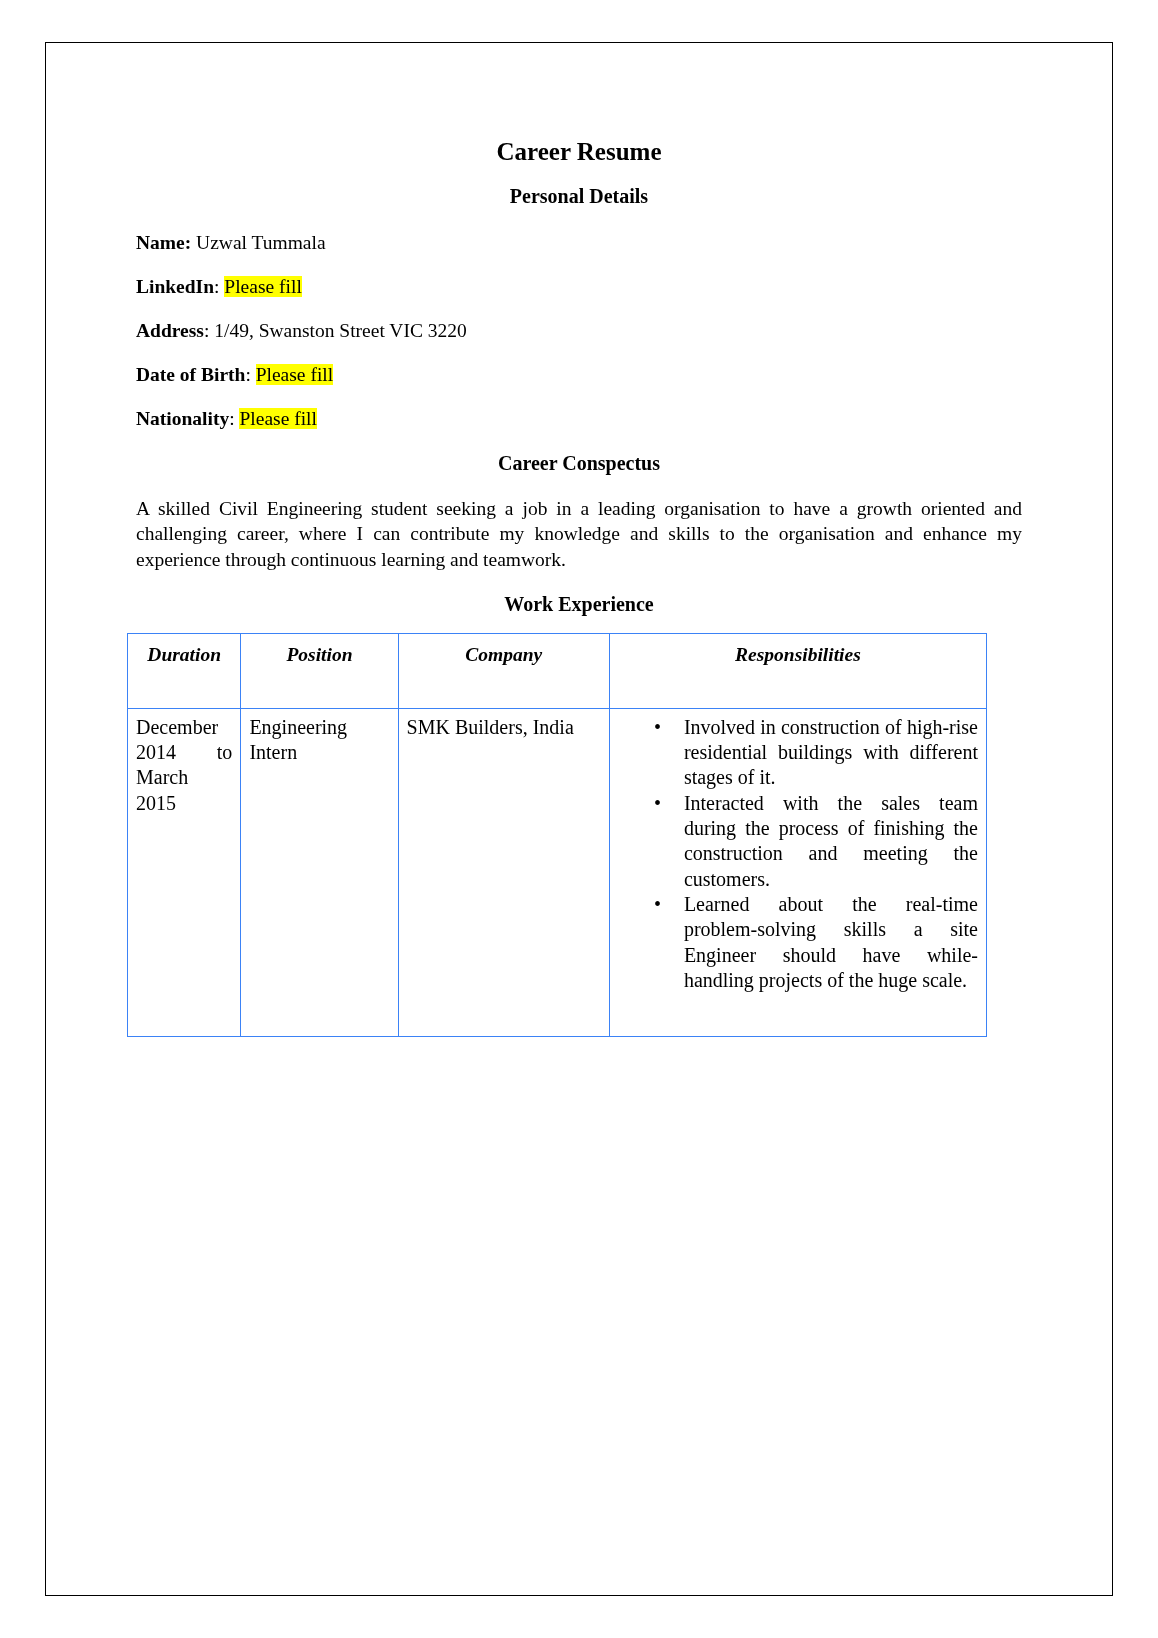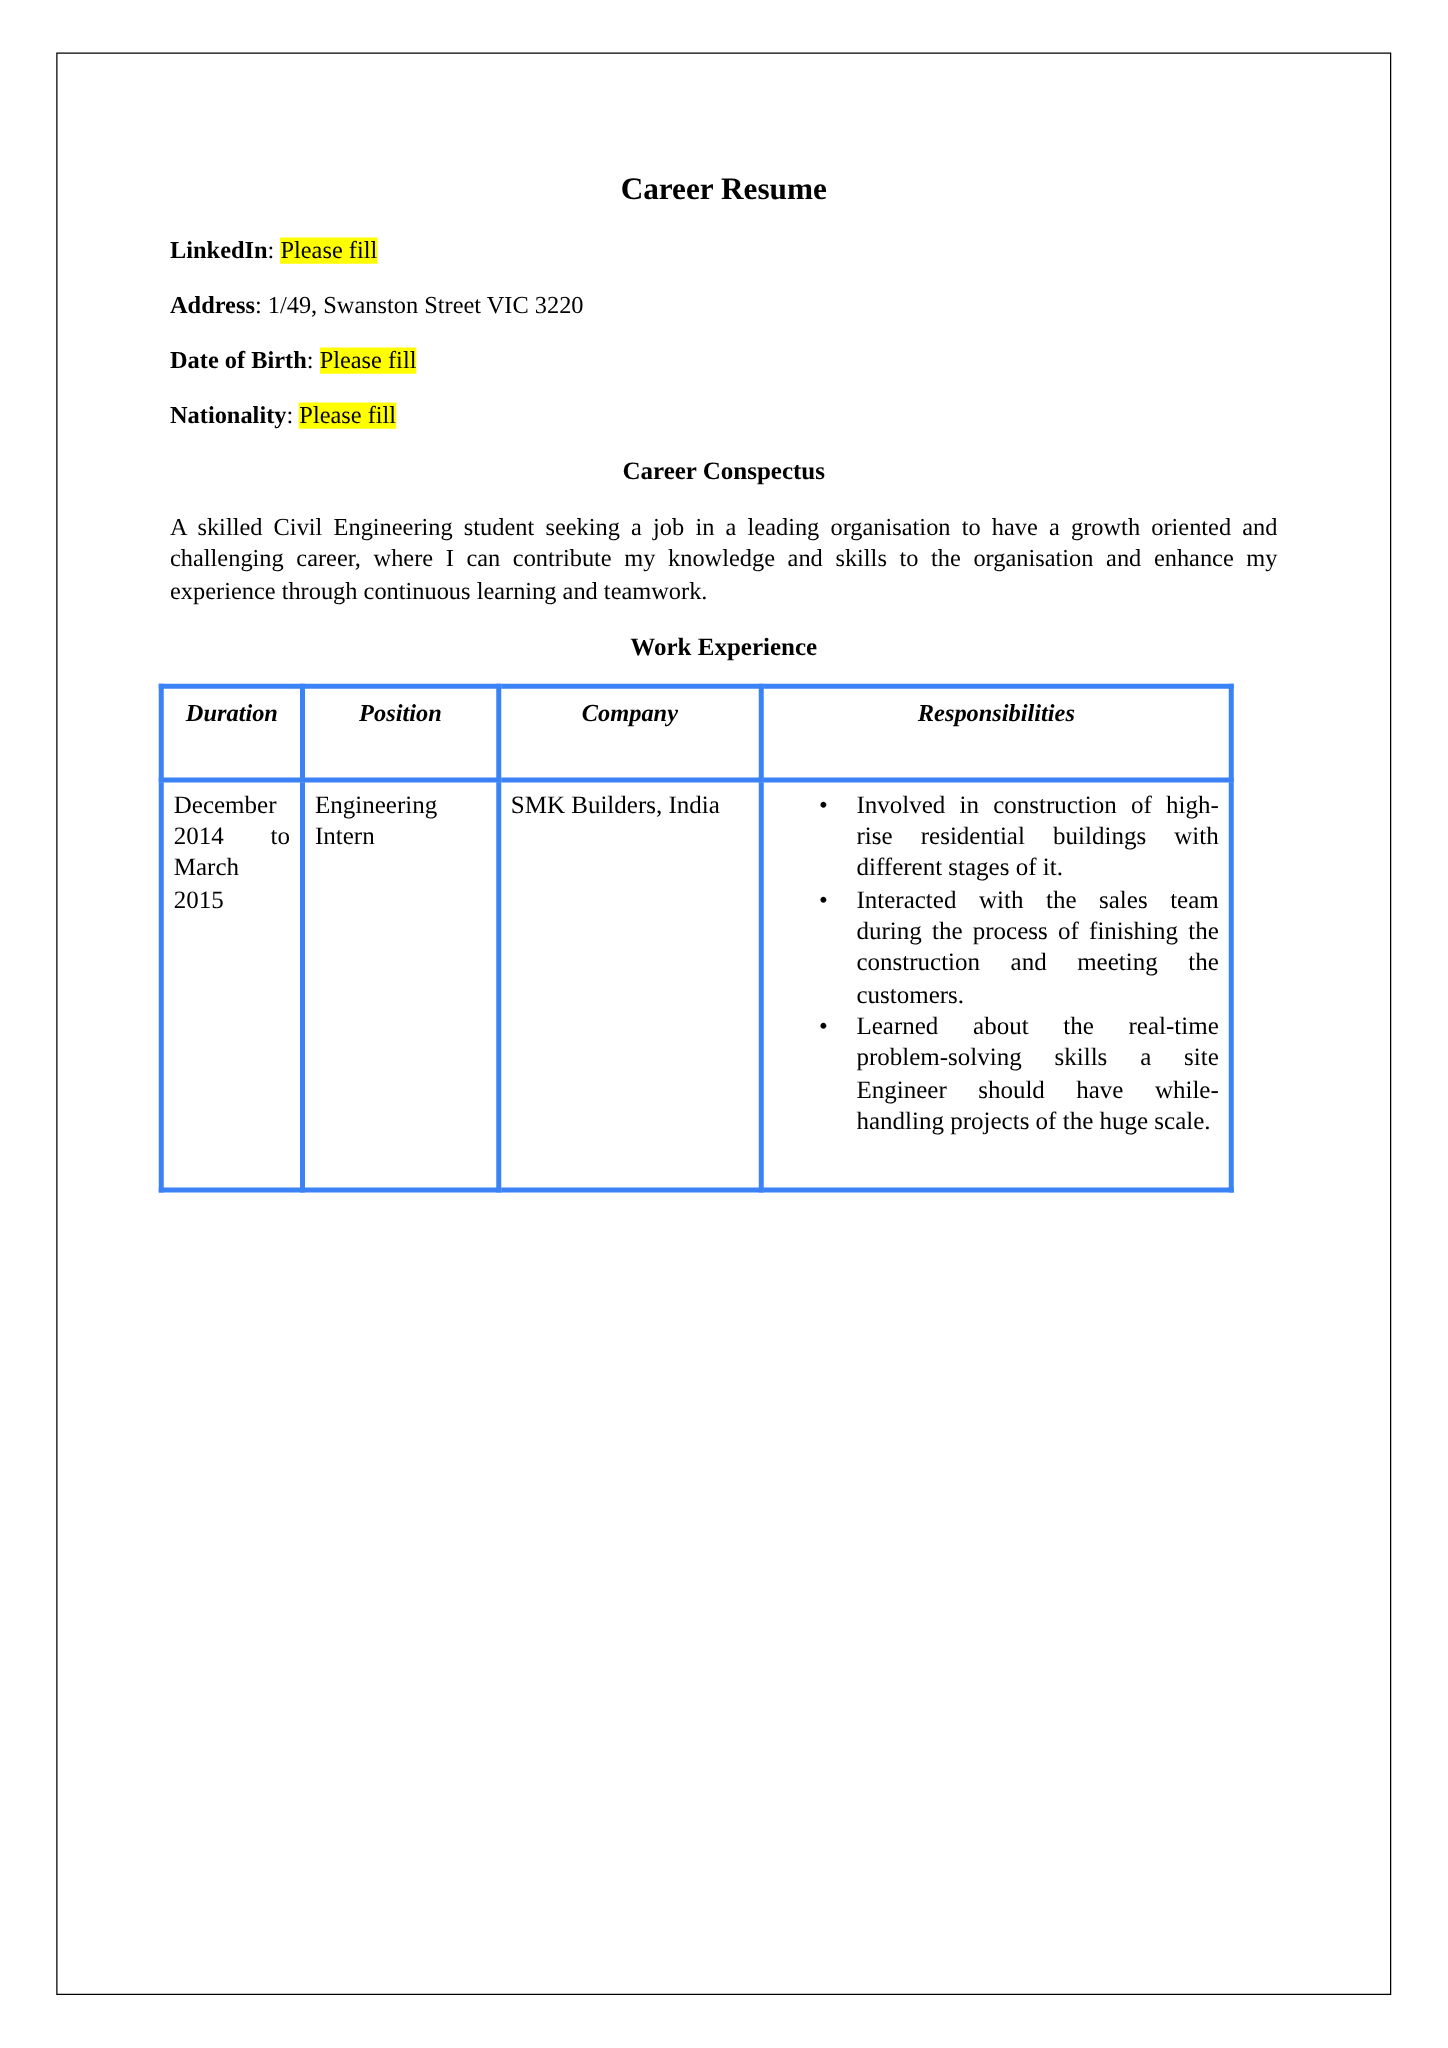--- a/index.html
+++ b/index.html
@@ -93,6 +93,7 @@
 
       <h1 class="doc-title">Career Resume</h1>
 
+      <h2 class="section-heading">Personal Details</h2>
 
       <div class="fields" id="fields">
           <p class="field-line"><strong class="field-label">LinkedIn</strong><span class="field-sep">: </span><span class="field-value" style="background: rgb(255, 255, 0);">Please fill</span></p>

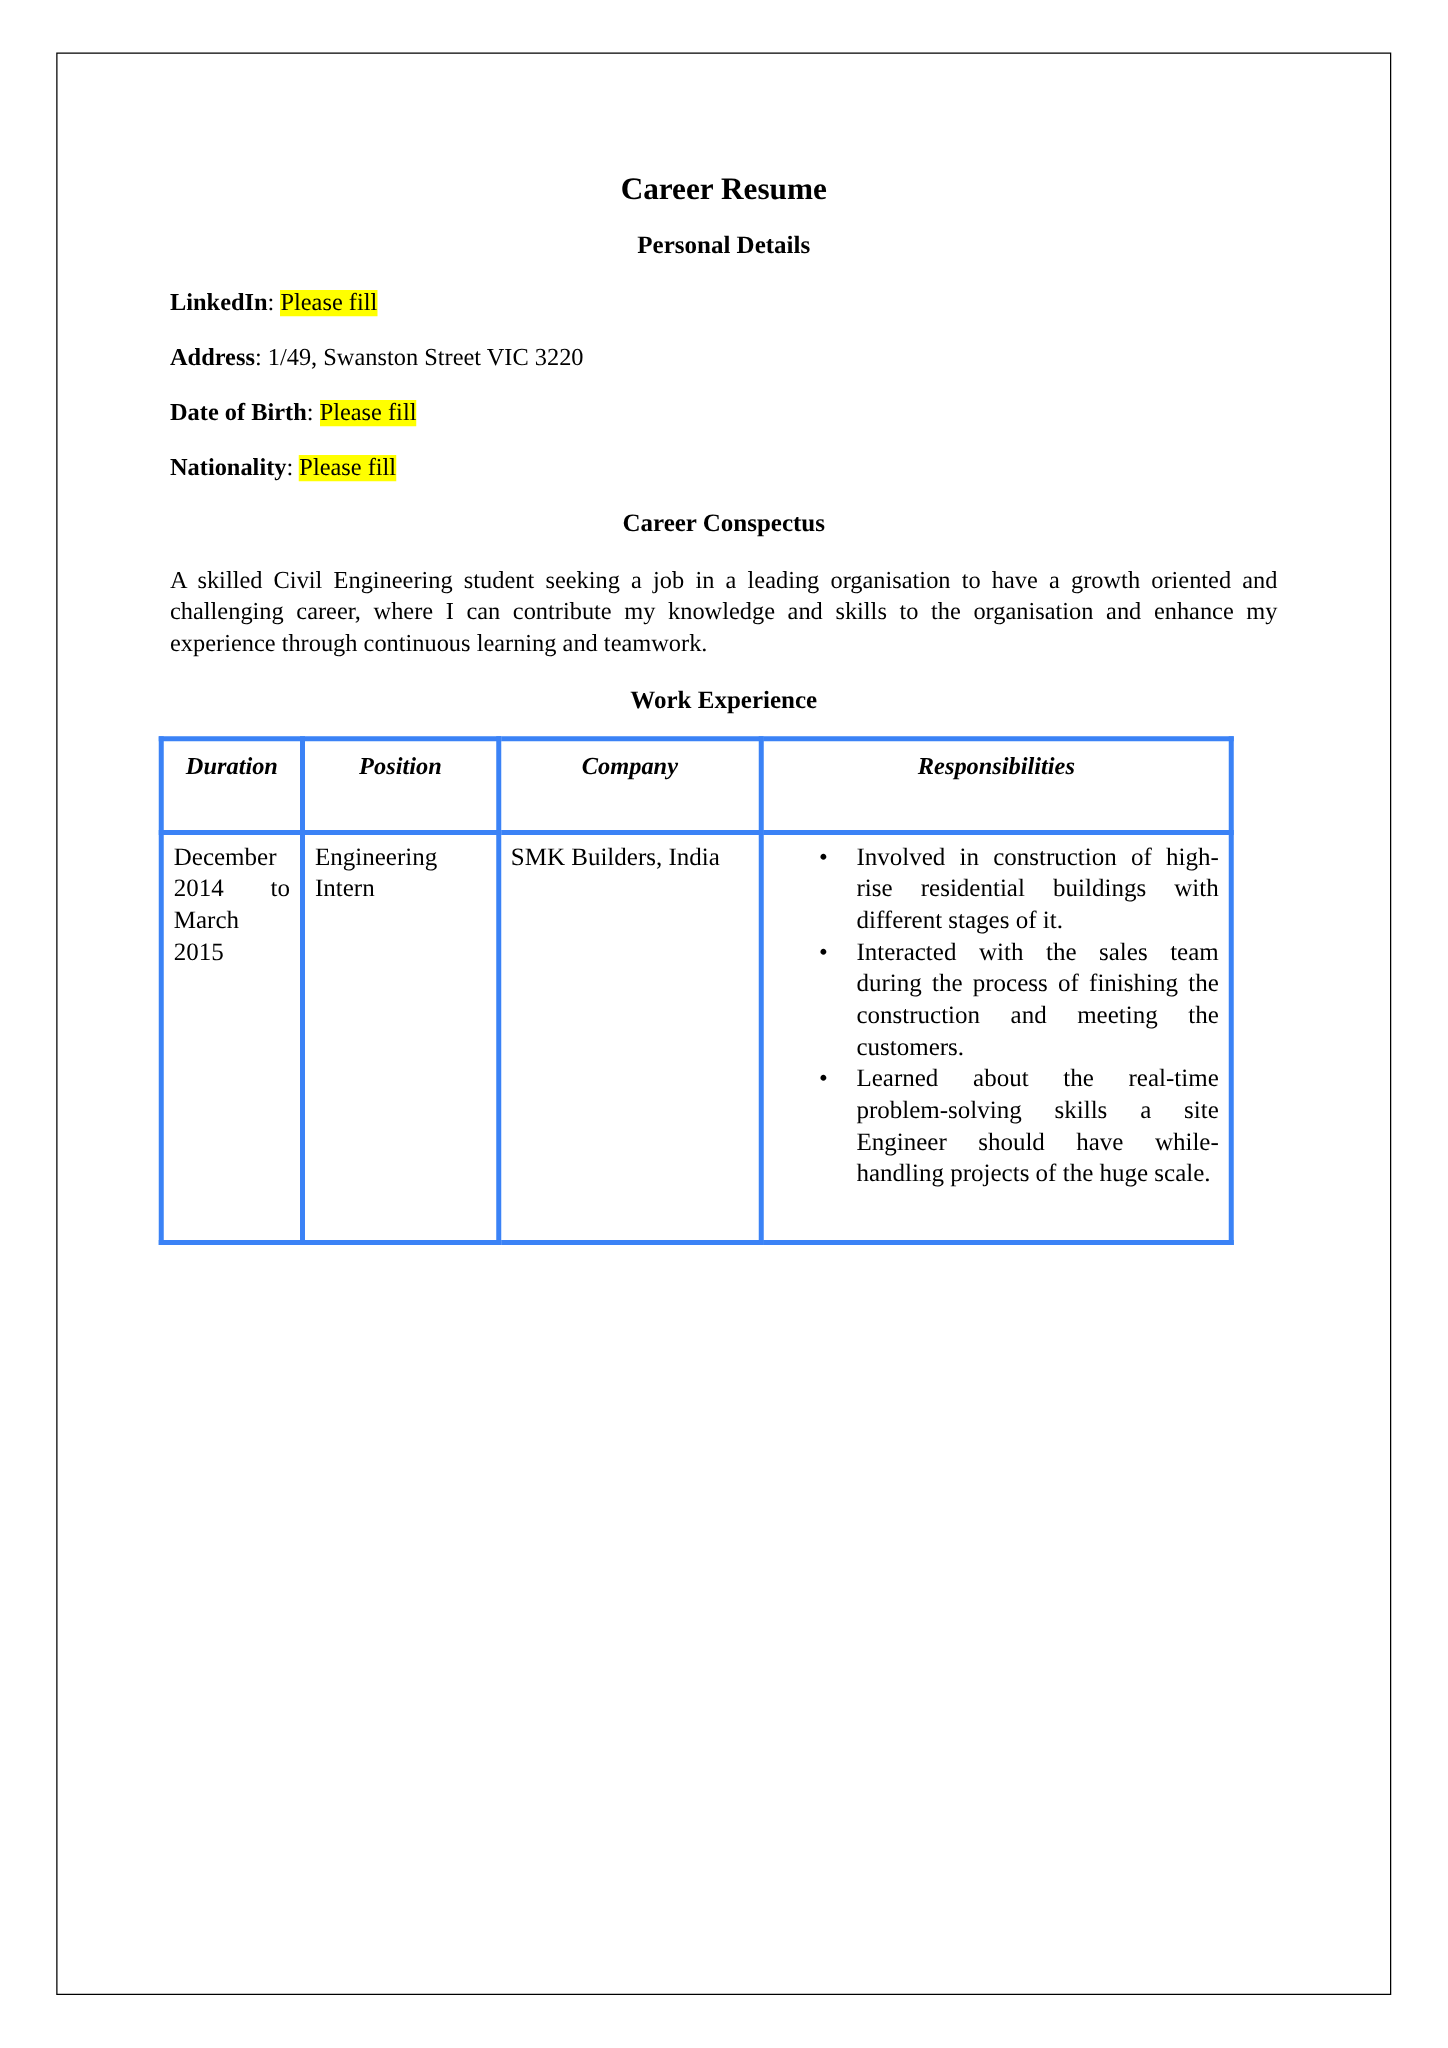--- a/index.html
+++ b/index.html
@@ -96,6 +96,7 @@
       <h2 class="section-heading">Personal Details</h2>
 
       <div class="fields" id="fields">
+          <p class="field-line"><strong class="field-label">Name:</strong><span class="field-sep"> </span><span class="field-value">Uzwal Tummala</span></p>
           <p class="field-line"><strong class="field-label">LinkedIn</strong><span class="field-sep">: </span><span class="field-value" style="background: rgb(255, 255, 0);">Please fill</span></p>
           <p class="field-line"><strong class="field-label">Address</strong><span class="field-sep">: </span><span class="field-value">1/49, Swanston Street VIC 3220</span></p>
           <p class="field-line"><strong class="field-label">Date of Birth</strong><span class="field-sep">: </span><span class="field-value" style="background: rgb(255, 255, 0);">Please fill</span></p>

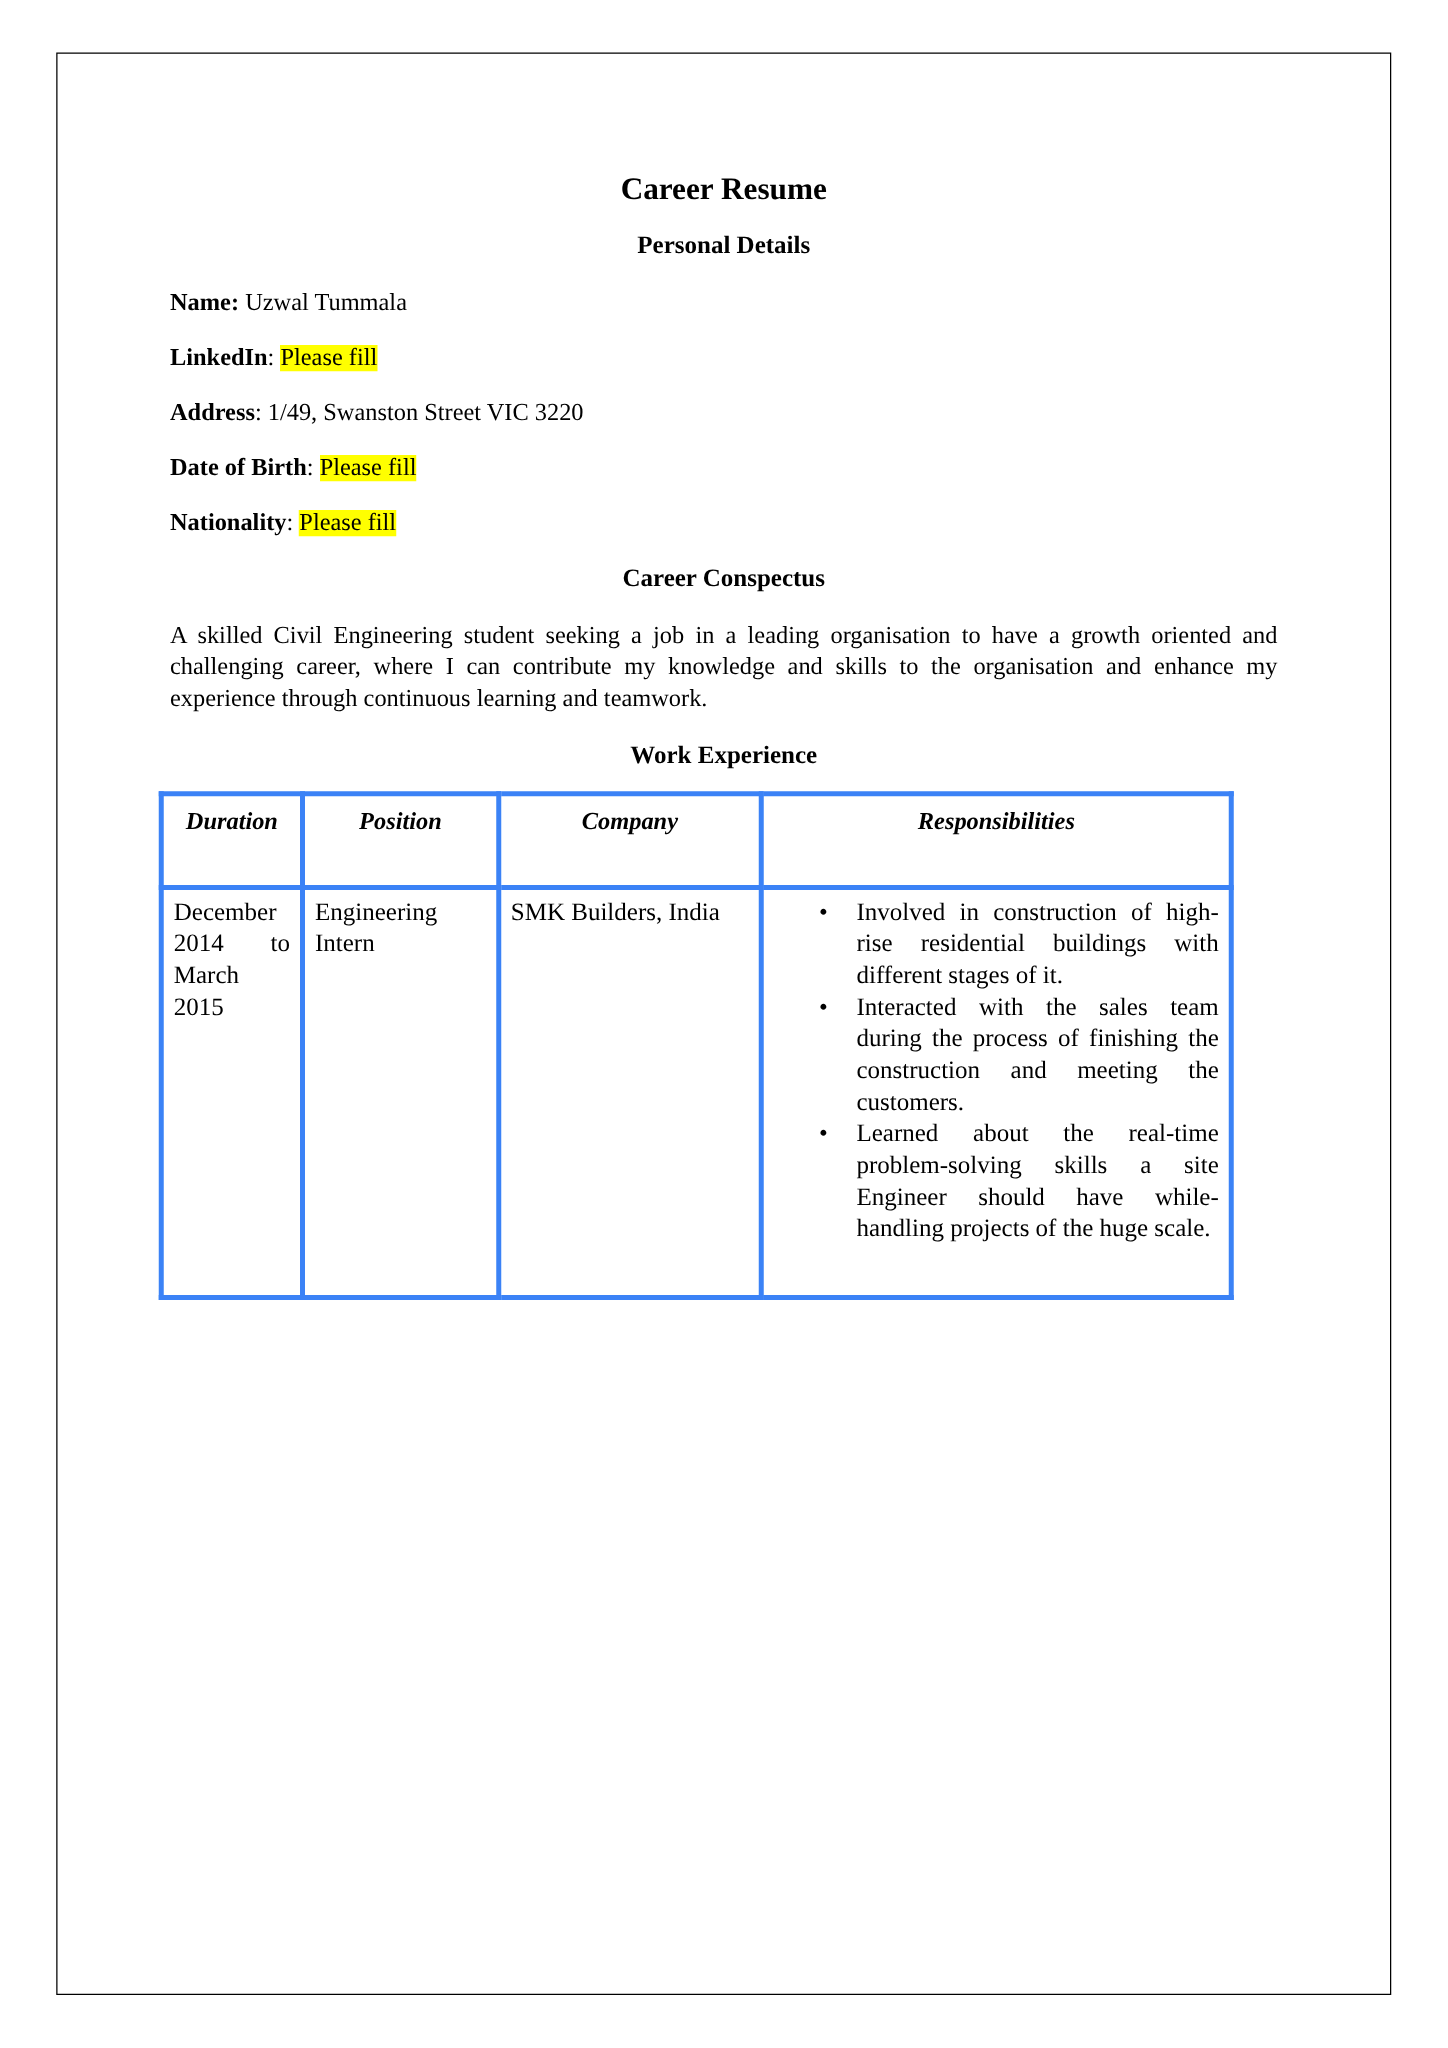--- a/index.html
+++ b/index.html
@@ -56,7 +56,7 @@
     width: 860px;
     margin: 19px 0 0 -9px;
   }
-  .work-table th, .work-table td { border: 4px solid #3b82f6; }
+  .work-table th, .work-table td { border: 1px solid #3b82f6; }
   .work-table th {
     height: 75px;
     vertical-align: top;

